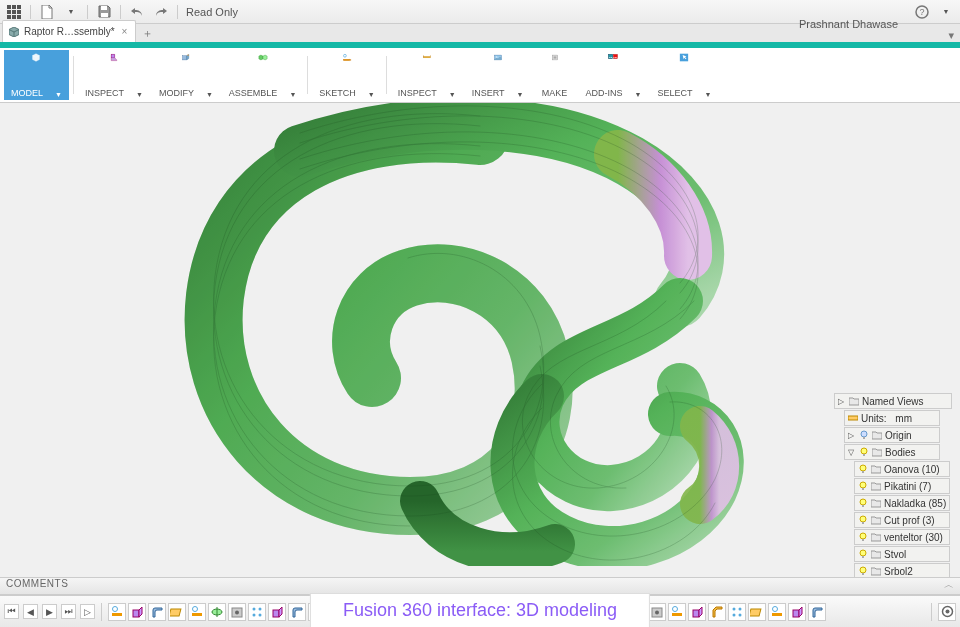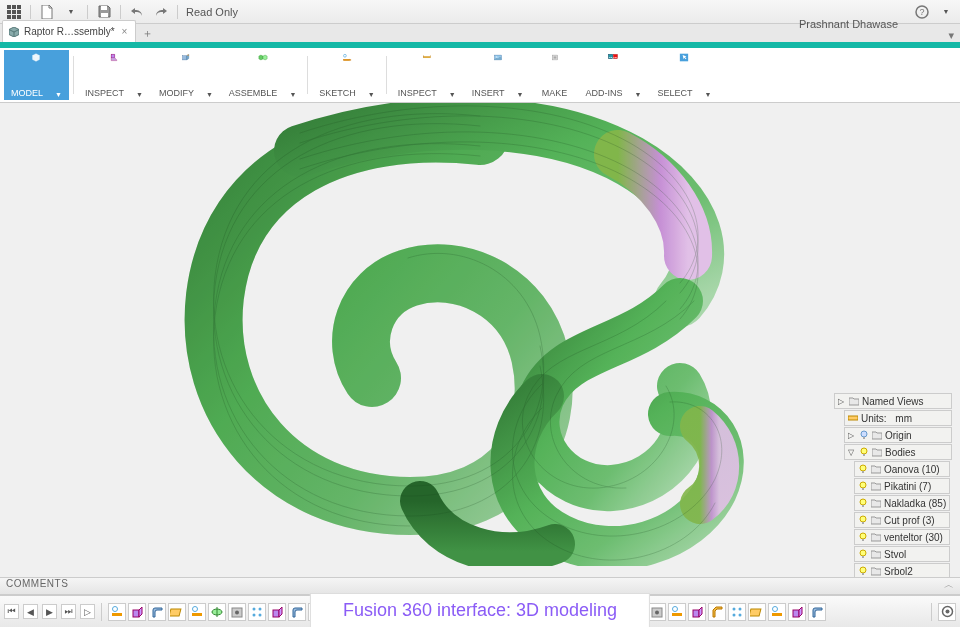--- a/index.html
+++ b/index.html
@@ -33,7 +33,7 @@
 
 .browser { position: absolute; right: 8px; top: 290px; width: 118px; background: transparent; font-size: 10px; }
 .brow { background: #f2f2f0; border: 1px solid #ccc; margin-bottom: 1px; padding: 1px 3px; display: flex; align-items: center; gap: 3px; cursor: pointer; height: 16px; white-space: nowrap; overflow: hidden; }
-.brow.l1 { margin-left: 10px; width: 108px; }
+.brow.l1 { margin-left: 10px; width: 96px; }
 .brow.l2 { margin-left: 20px; width: 96px; }
 .brow .tri { font-size: 8px; color: #555; width: 8px; }
 .brow .bulb { width: 10px; height: 10px; flex-shrink:0; }

